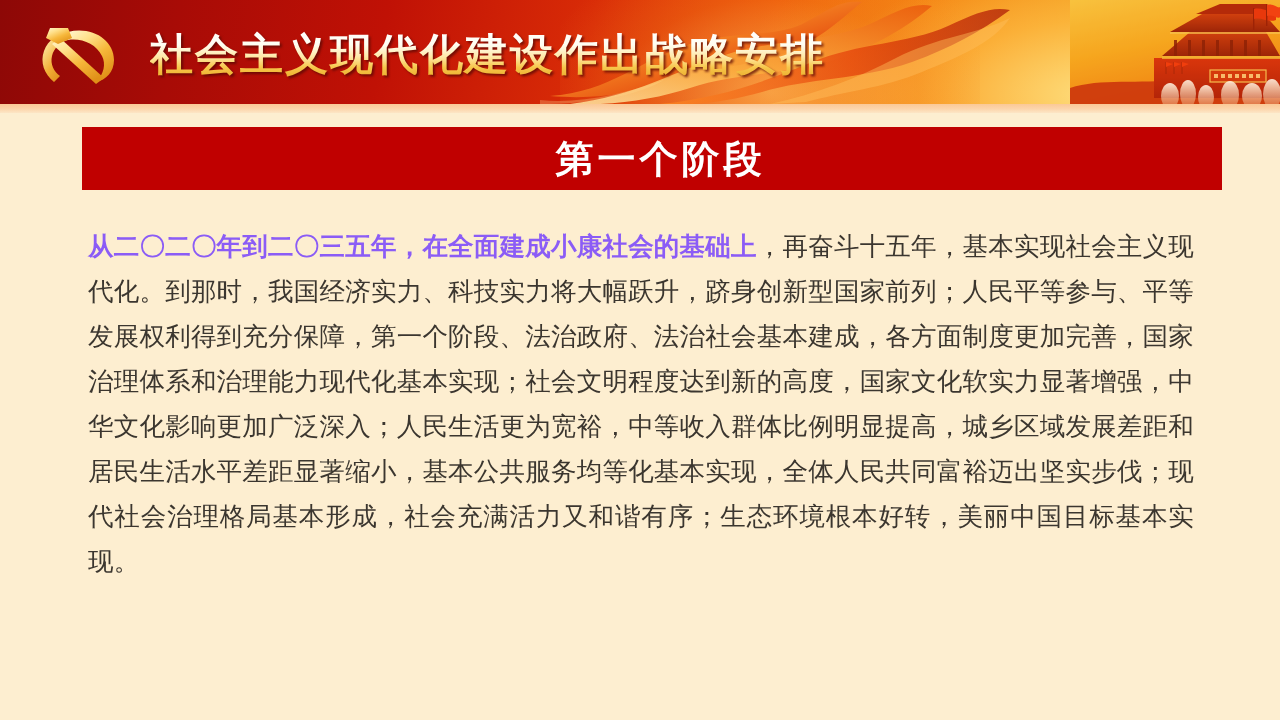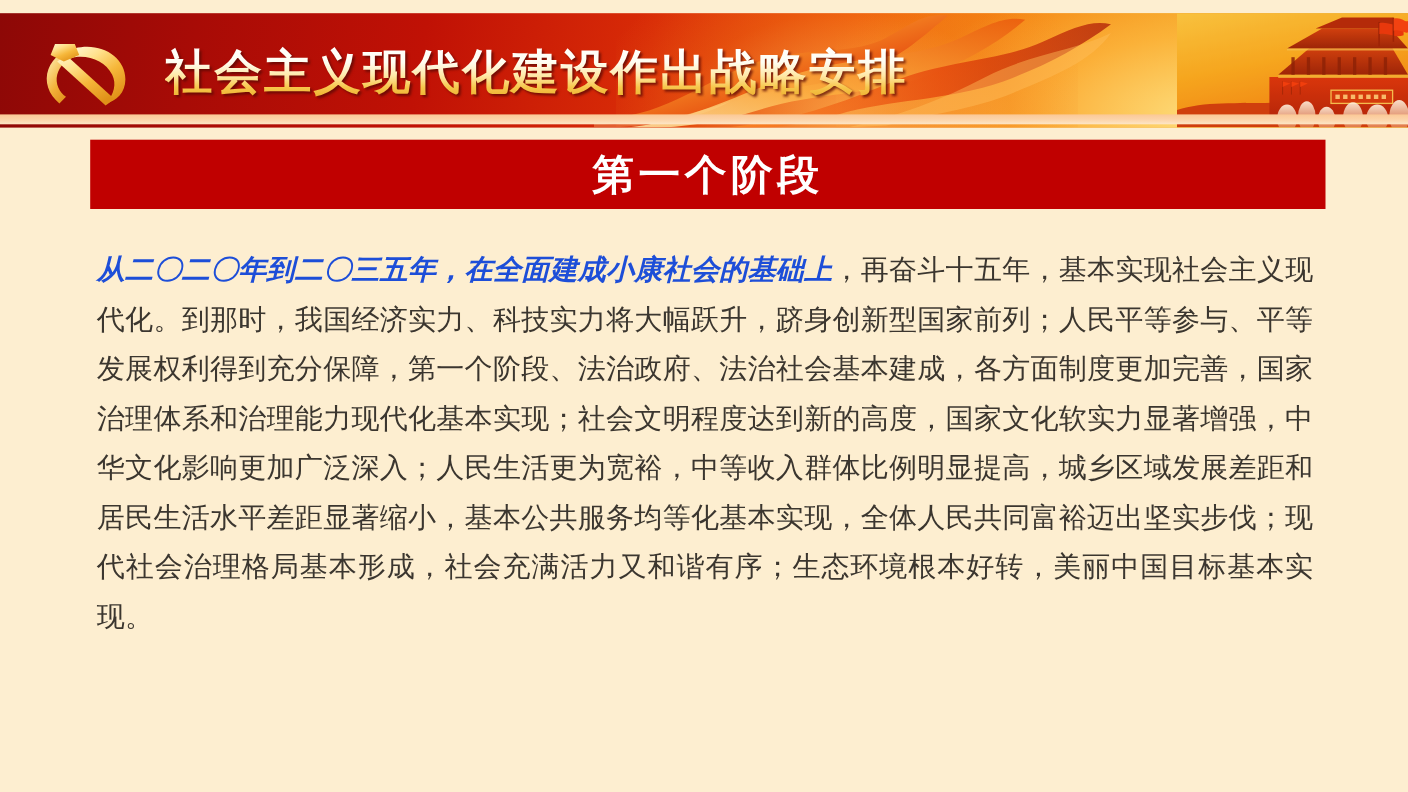--- a/index.html
+++ b/index.html
@@ -25,7 +25,7 @@
   .banner {
     position: absolute;
     left: 0;
-    top: 12px;
+    top: 0;
     width: 1280px;
     height: 104px;
     overflow: hidden;

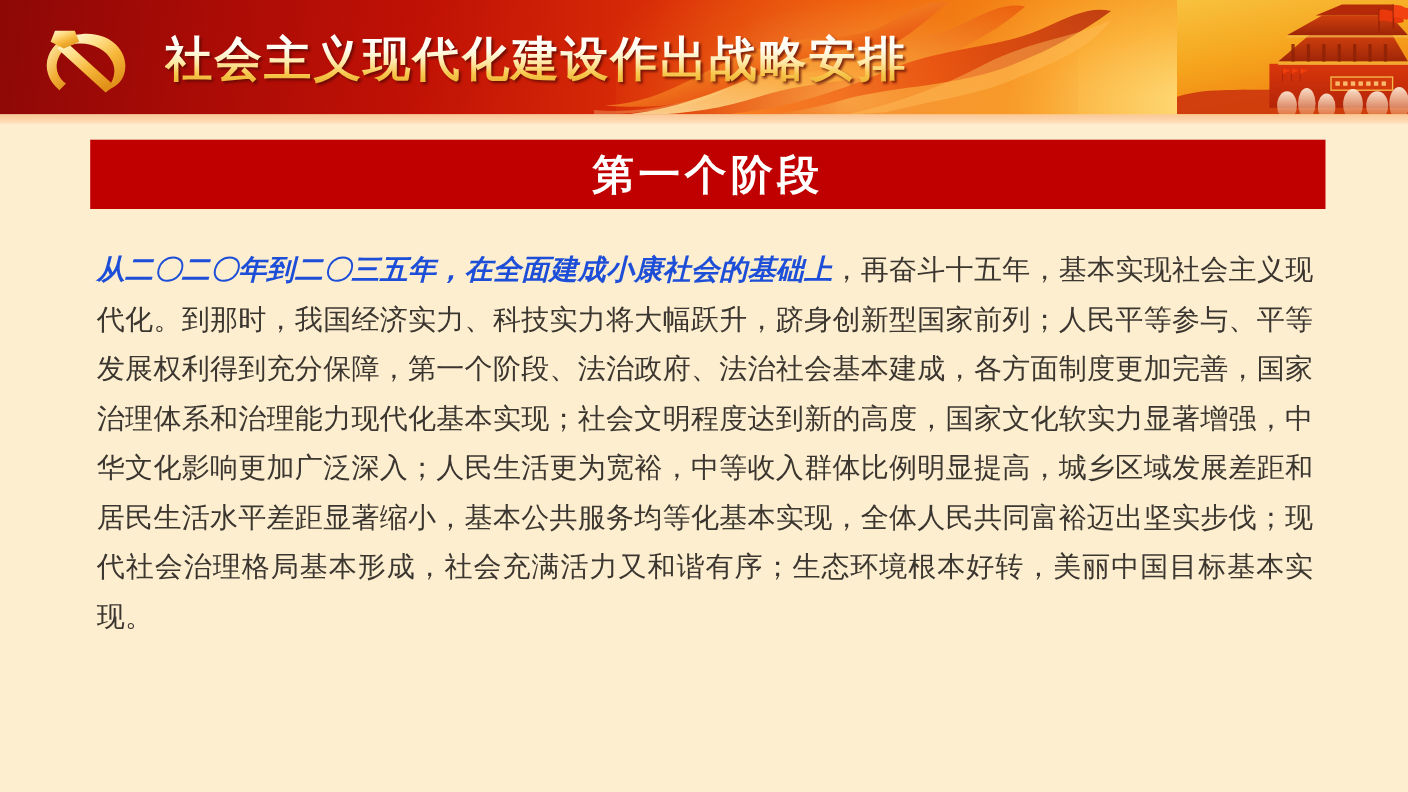--- a/index.html
+++ b/index.html
@@ -138,6 +138,7 @@
     display: flex;
     align-items: center;
     justify-content: center;
+    padding-left: 17px;
   }
   .section-bar-title {
     color: #ffffff;

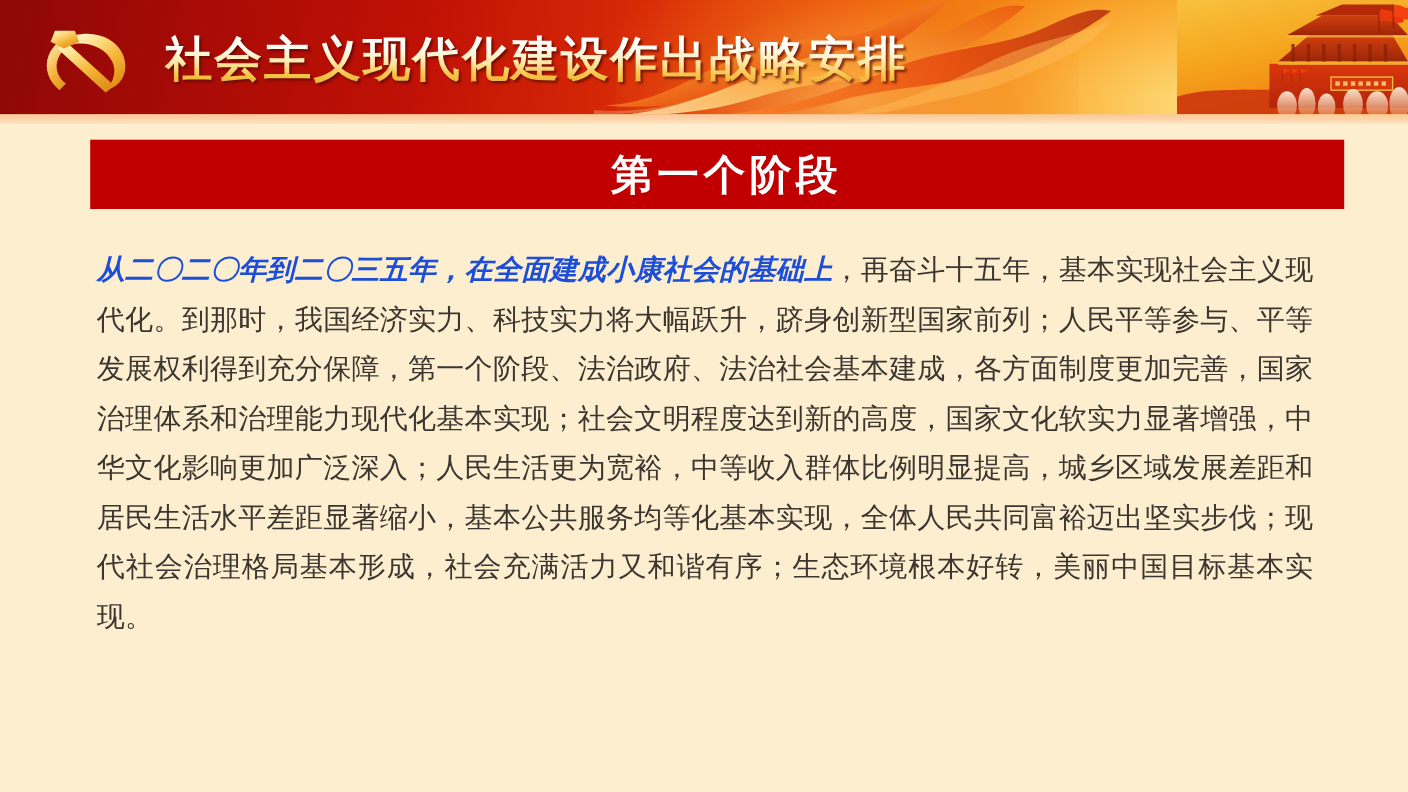--- a/index.html
+++ b/index.html
@@ -167,9 +167,8 @@
     letter-spacing: 0.2px;
   }
   .para .hl {
-    color: #1d4ed8;
+    color: #8b5cf6;
     font-weight: bold;
-    font-style: italic;
   }
 </style>
 </head>

